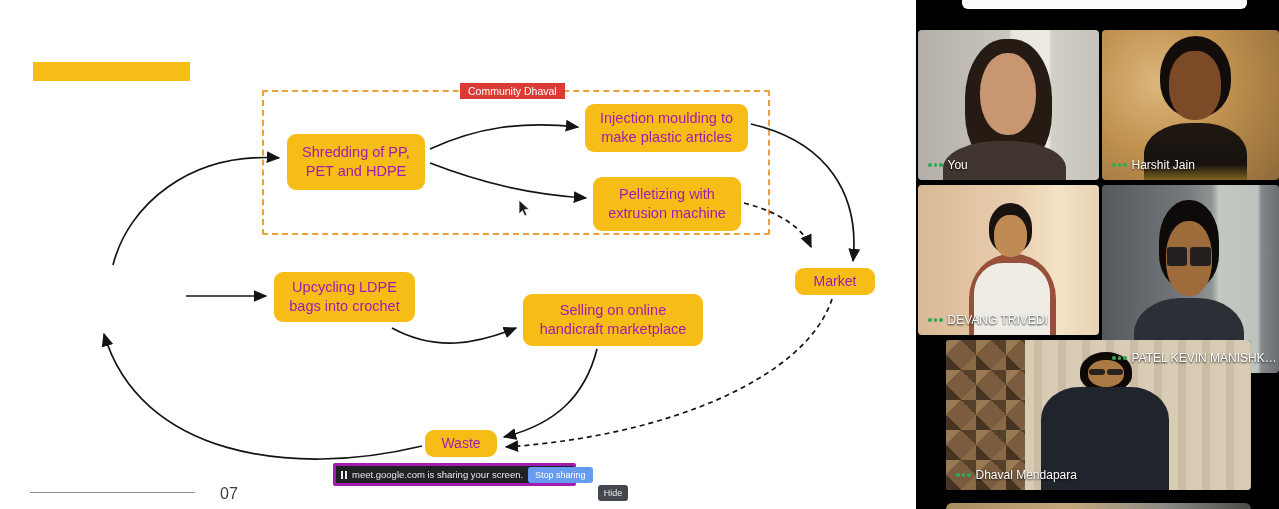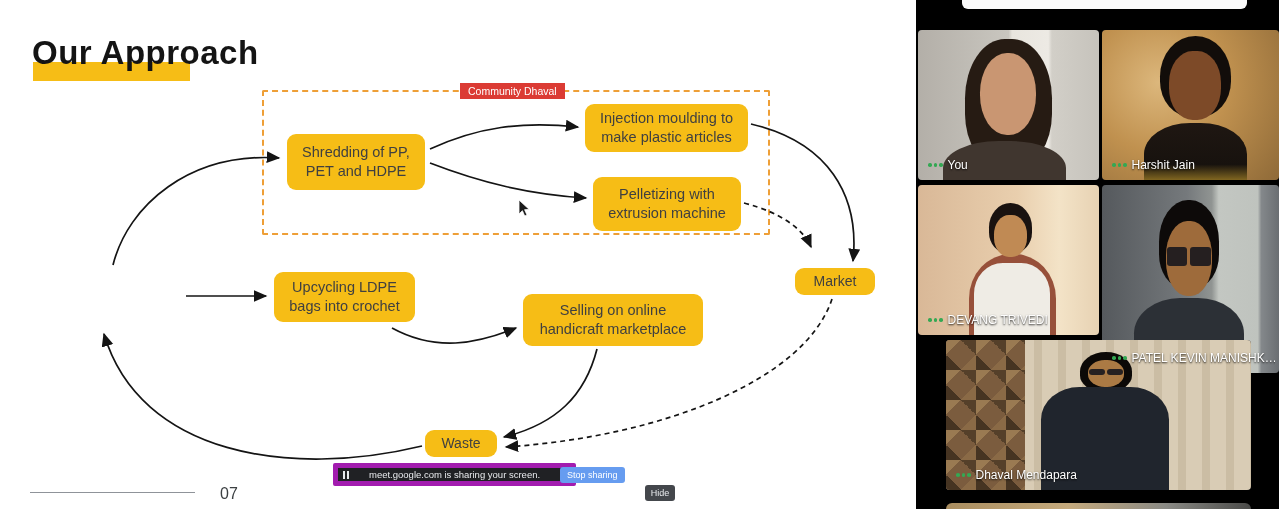--- a/index.html
+++ b/index.html
@@ -133,7 +133,6 @@
 <div class="slide">
 
   <div class="title-highlight"></div>
-  <h1 class="slide-title">Our Approach</h1>
 
   <div class="community-box">
     <span class="community-label">Community Dhaval</span>

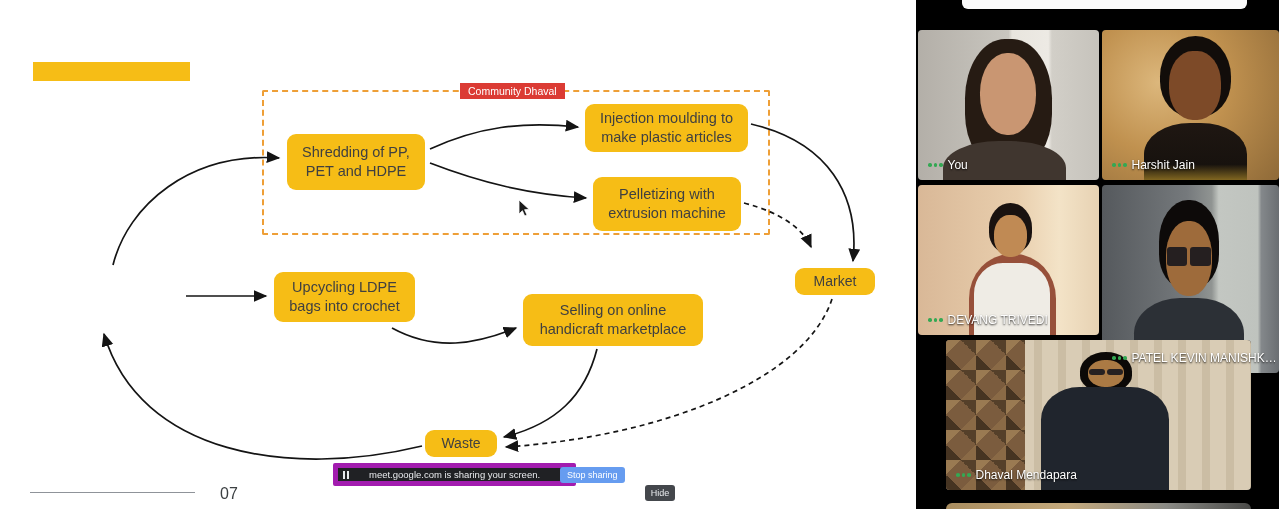--- a/index.html
+++ b/index.html
@@ -37,7 +37,7 @@
   .fbox {
     position:absolute; display:flex; align-items:center; justify-content:center;
     text-align:center; background: var(--box-fill, #F6BD16);
-    border-radius:9px; color:#404040; font-size:14.5px; line-height:1.28;
+    border-radius:9px; color:#a21caf; font-size:14.5px; line-height:1.28;
     padding:4px 8px; z-index:3;
   }
   .flow-svg { position:absolute; left:0; top:0; z-index:4; pointer-events:none; }

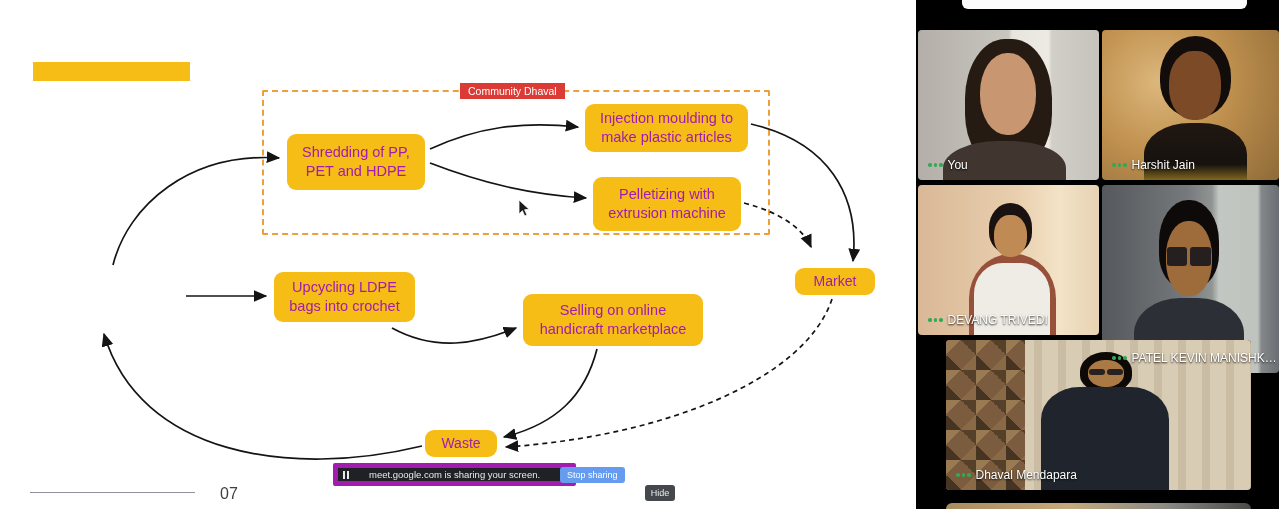--- a/index.html
+++ b/index.html
@@ -47,8 +47,8 @@
   
   .share-bar {
     position:absolute; left:333px; top:463px; width:243px; height:23px;
-    background:#202124; border:5px solid #a21caf; border-radius:2px;
-    display:flex; align-items:center; gap:20px; padding:0 5px; z-index:6;
+    background:#202124; border:3px solid #a21caf; border-radius:2px;
+    display:flex; align-items:center; gap:5px; padding:0 5px; z-index:6;
   }
   .pause-icon { display:flex; gap:2px; }
   .pause-icon i { display:block; width:2px; height:8px; background:#e8eaed; }

